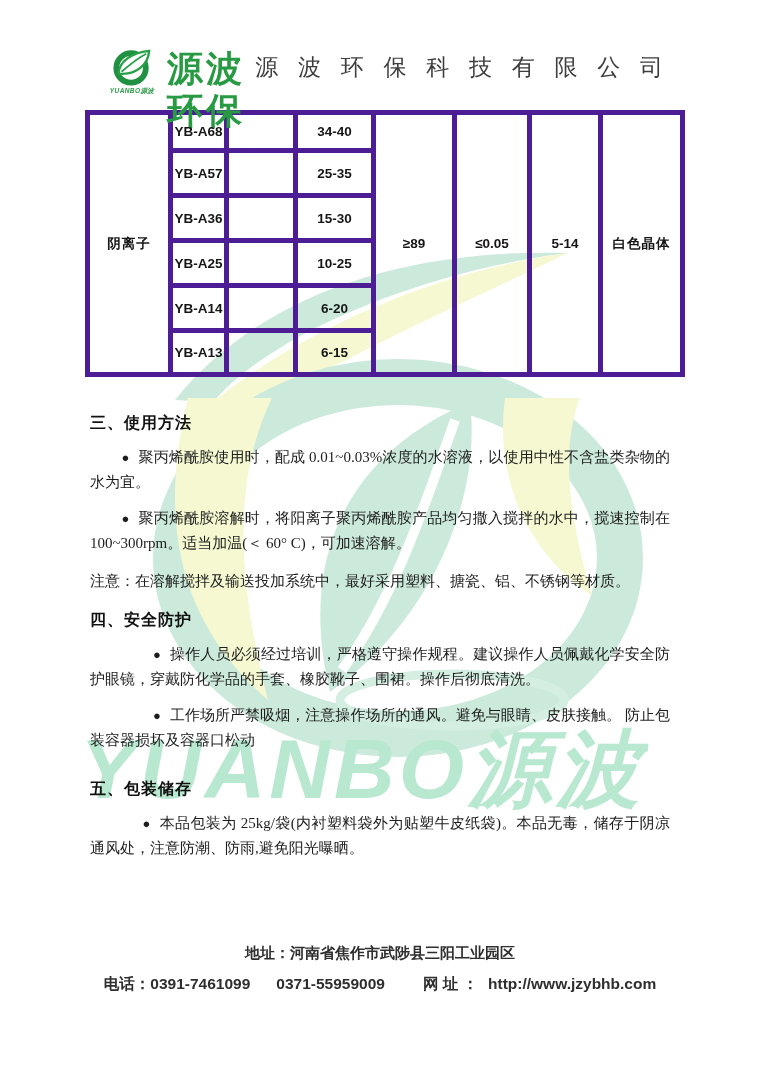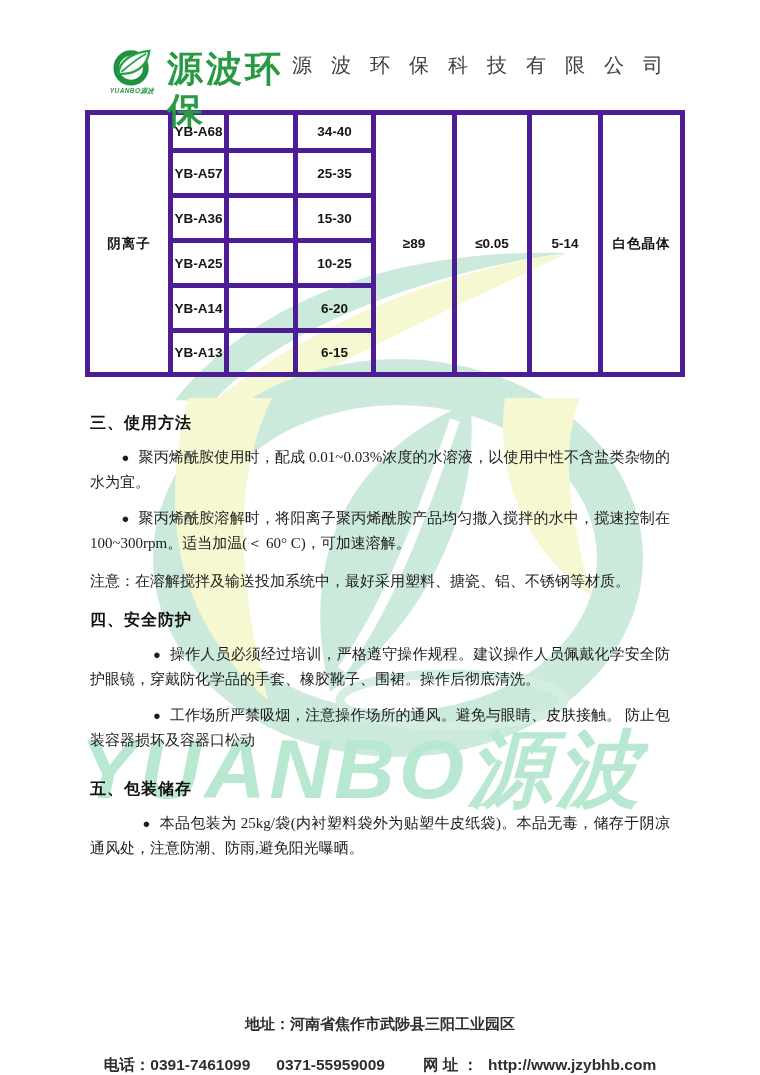--- a/index.html
+++ b/index.html
@@ -26,7 +26,7 @@
                font-size:36px; line-height:42px; color:#279a43; letter-spacing:3px;
                margin:1px 0 0 9px; }
   .co { padding-top:5px; }
-  .co-cn { font-size:20px; letter-spacing:7px; color:#3d3d3d; white-space:nowrap; }
+  .co-cn { font-size:23px; letter-spacing:7px; color:#3d3d3d; white-space:nowrap; }
   .co-en { font-size:9.3px; color:#4c4c4c; margin-top:6px; letter-spacing:.2px; white-space:nowrap; }
   
   .content { padding:0 90px; }

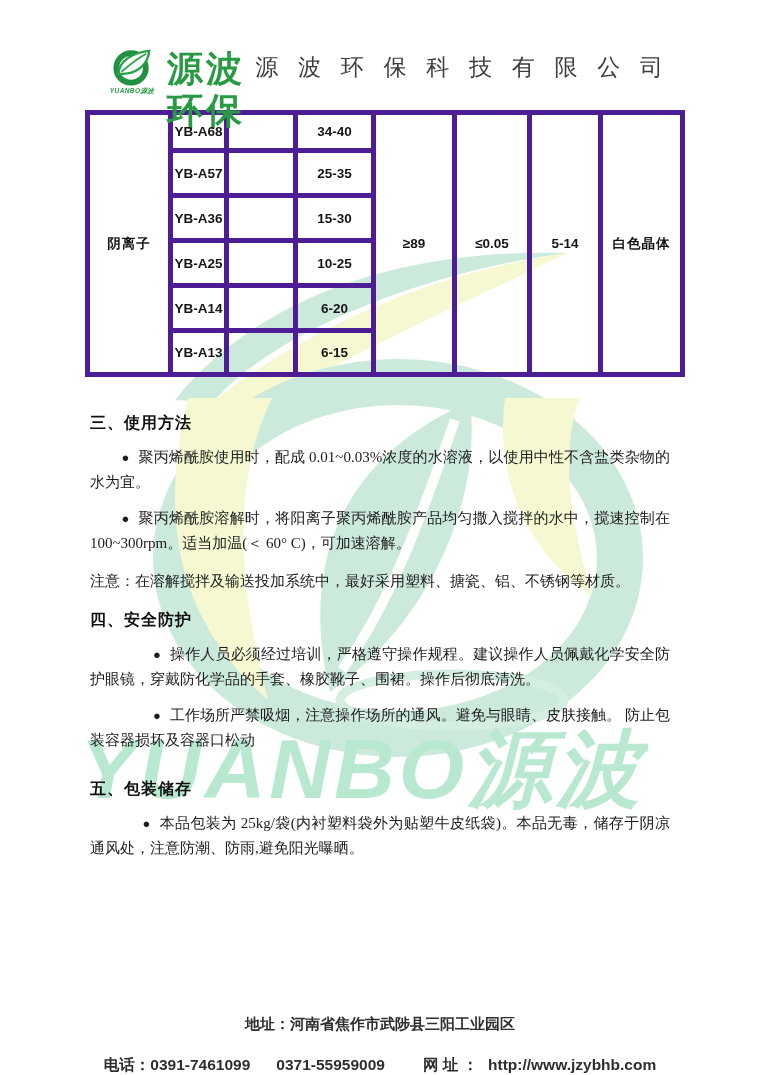--- a/index.html
+++ b/index.html
@@ -50,7 +50,7 @@
   .dot { margin-right:9px; font-size:13px; }
   .sec-h + p.bullet { }
   
-  .footer { position:absolute; left:0; right:0; top:1015px; text-align:center;
+  .footer { position:absolute; left:0; right:0; top:944px; text-align:center;
             font-family:"Liberation Sans","DejaVu Sans",sans-serif; font-weight:bold;
             color:#2e2e2e; }
   .f1 { font-size:15px; }

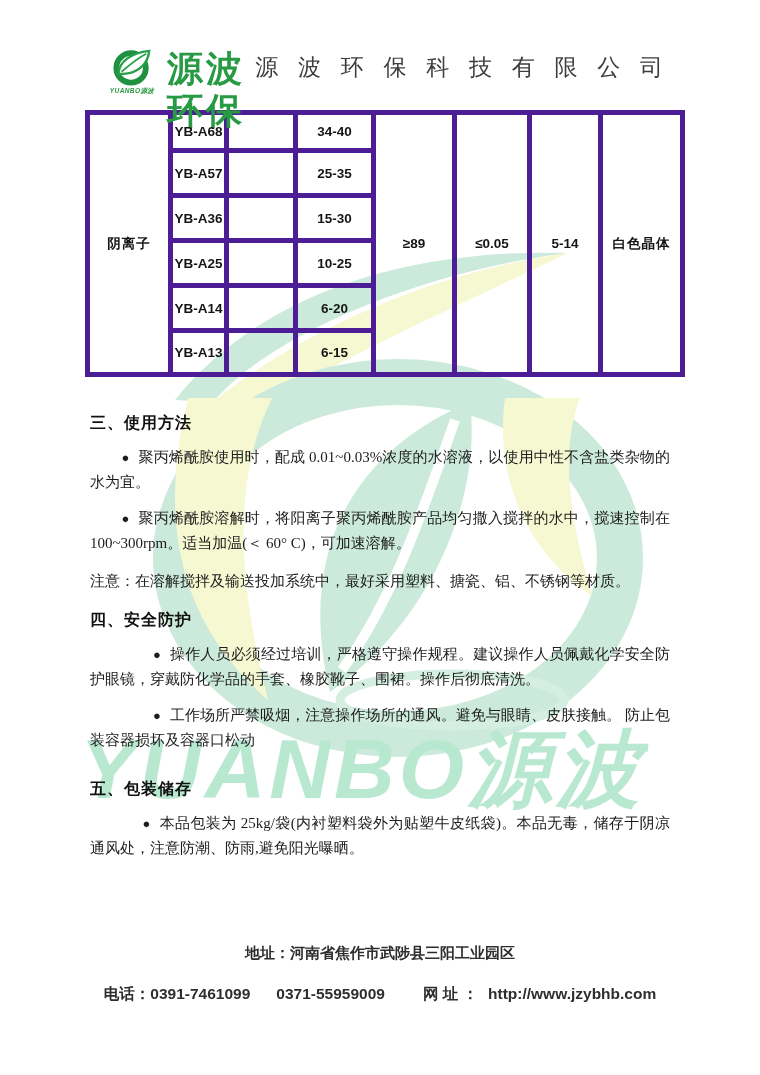--- a/index.html
+++ b/index.html
@@ -54,7 +54,7 @@
             font-family:"Liberation Sans","DejaVu Sans",sans-serif; font-weight:bold;
             color:#2e2e2e; }
   .f1 { font-size:15px; }
-  .f2 { font-size:15.5px; margin-top:21px; white-space:nowrap; }
+  .f2 { font-size:15.5px; margin-top:11px; white-space:nowrap; }
   .f2 .gap1 { margin-left:26px; } .f2 .gap2 { margin-left:38px; } .f2 .gap3 { margin-left:10px; }
 </style>
 </head>

